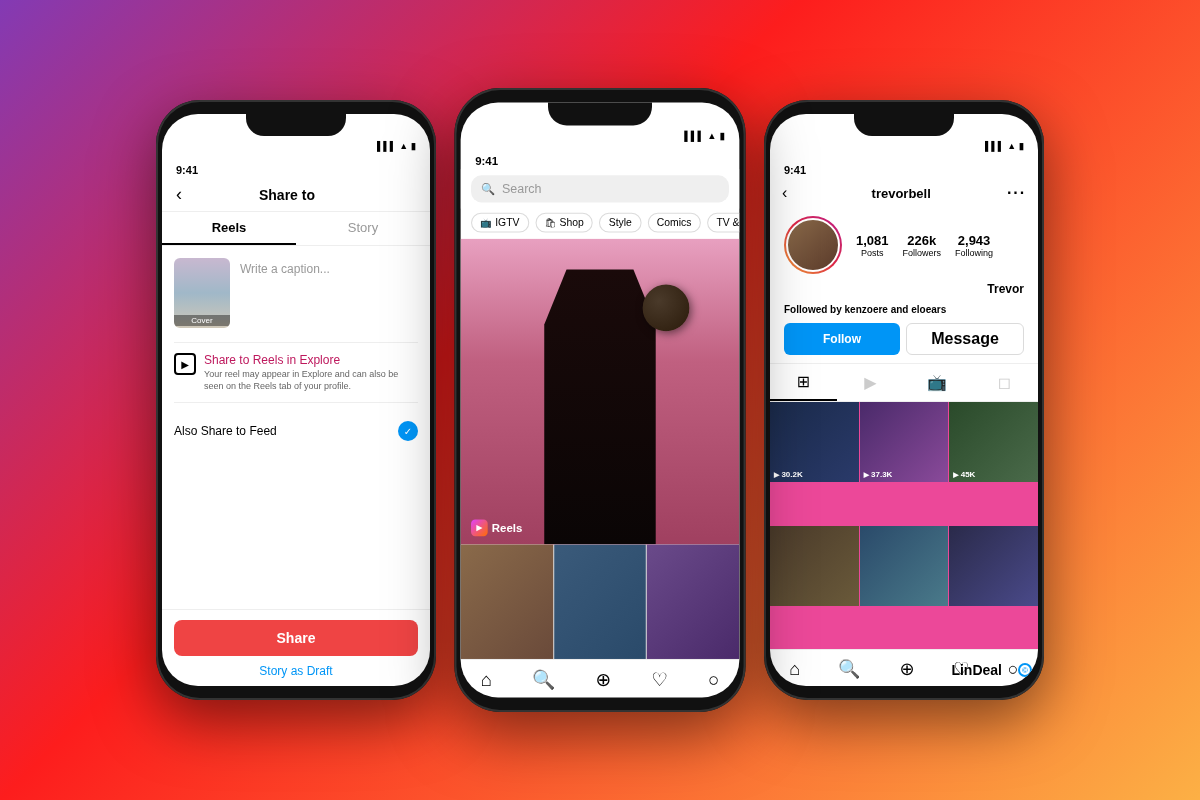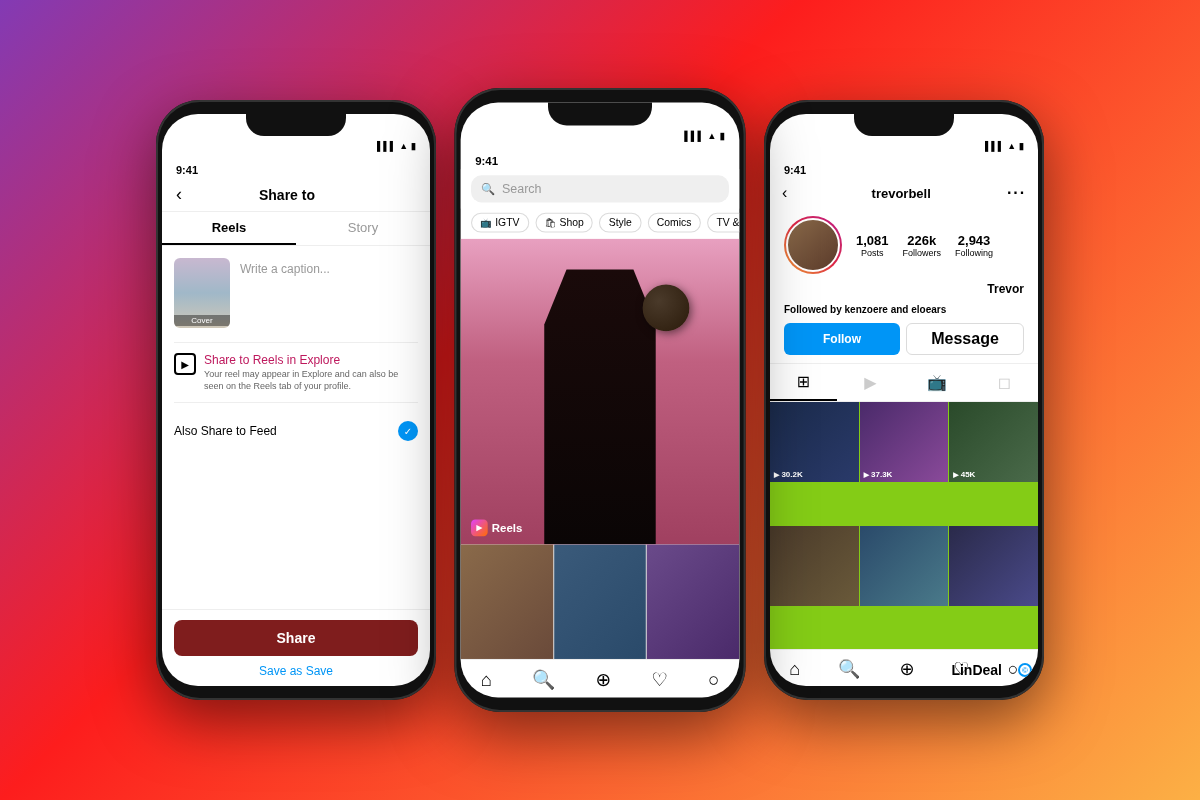--- a/index.html
+++ b/index.html
@@ -395,7 +395,7 @@
       display: grid;
       grid-template-columns: repeat(3, 1fr);
       gap: 1px;
-      background: #84cc16;
+      background: #ec4899;
       flex: 1;
     }
     .profile-thumb {

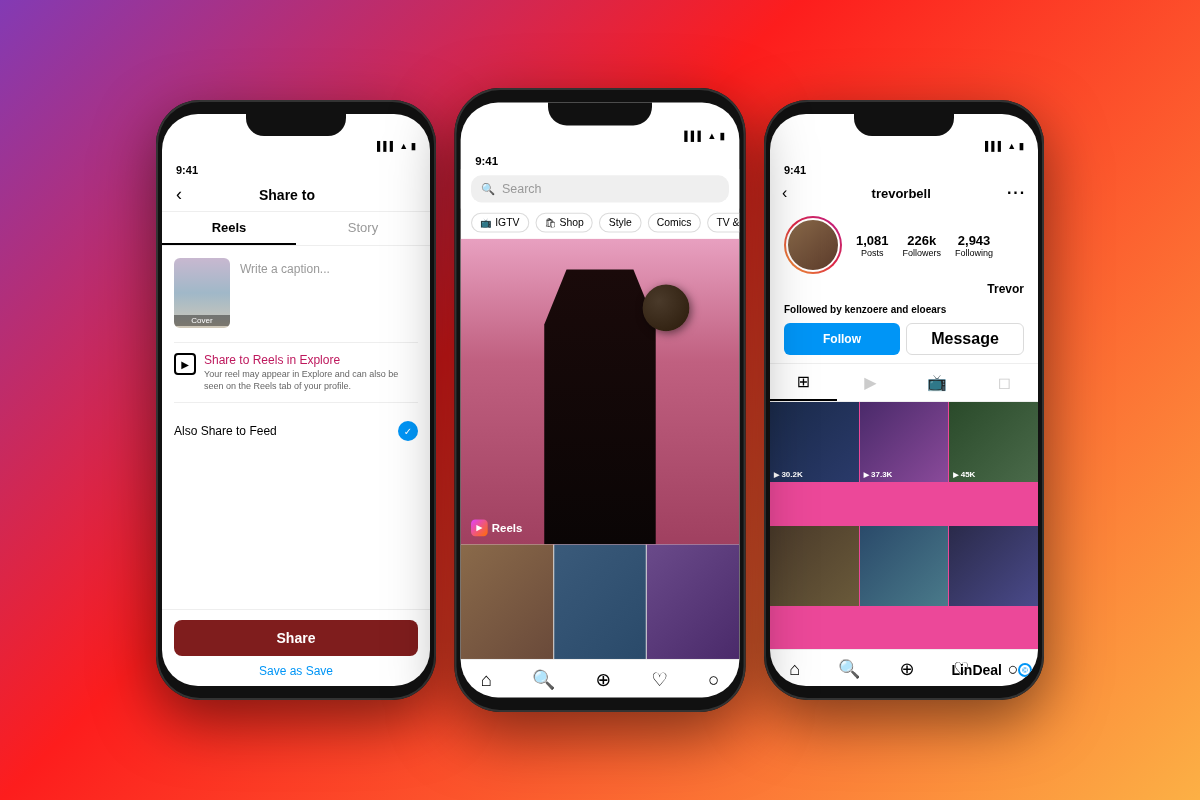--- a/index.html
+++ b/index.html
@@ -186,7 +186,7 @@
     .share-btn {
       display: block;
       width: 100%;
-      background: #7f1d1d;
+      background: #ef4444;
       color: #fff;
       border: none;
       border-radius: 8px;

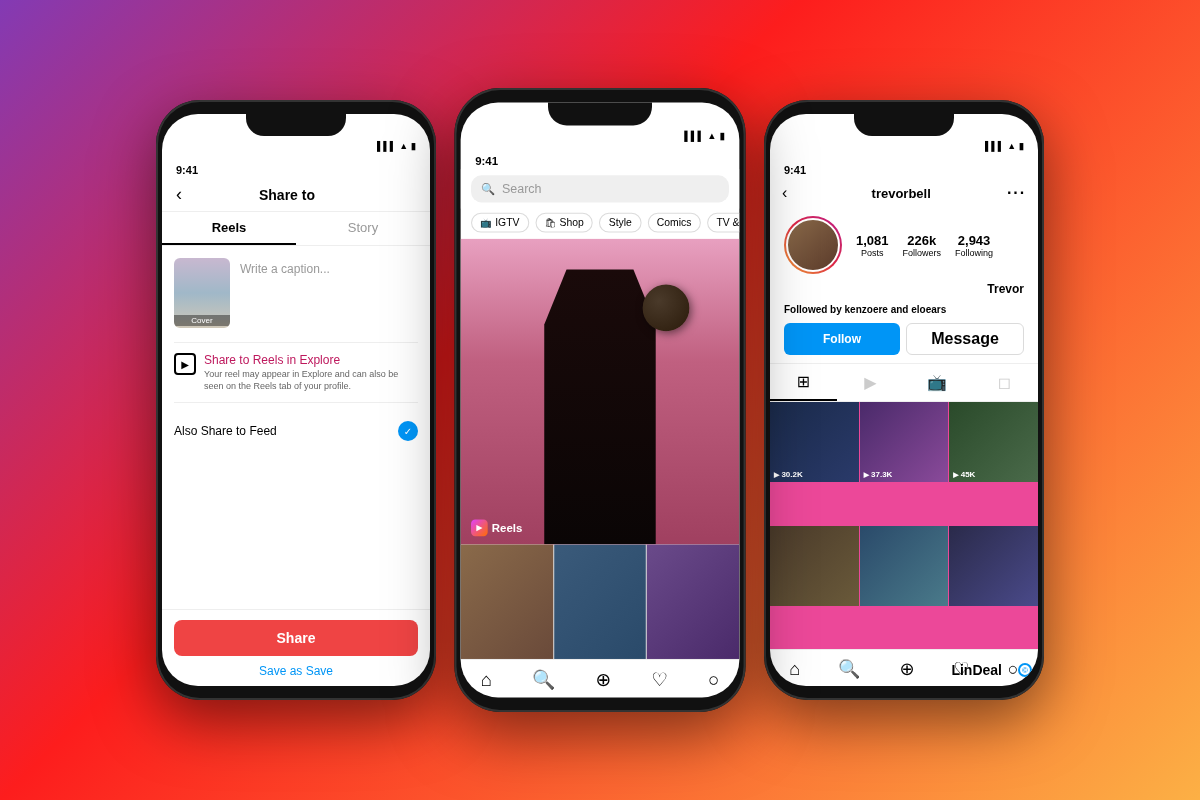--- a/index.html
+++ b/index.html
@@ -518,7 +518,7 @@
 
       <div class="phone1-bottom">
         <button class="share-btn">Share</button>
-        <div class="draft-btn">Save as Save</div>
+        <div class="draft-btn">Story as Draft</div>
       </div>
     </div>
   </div>

